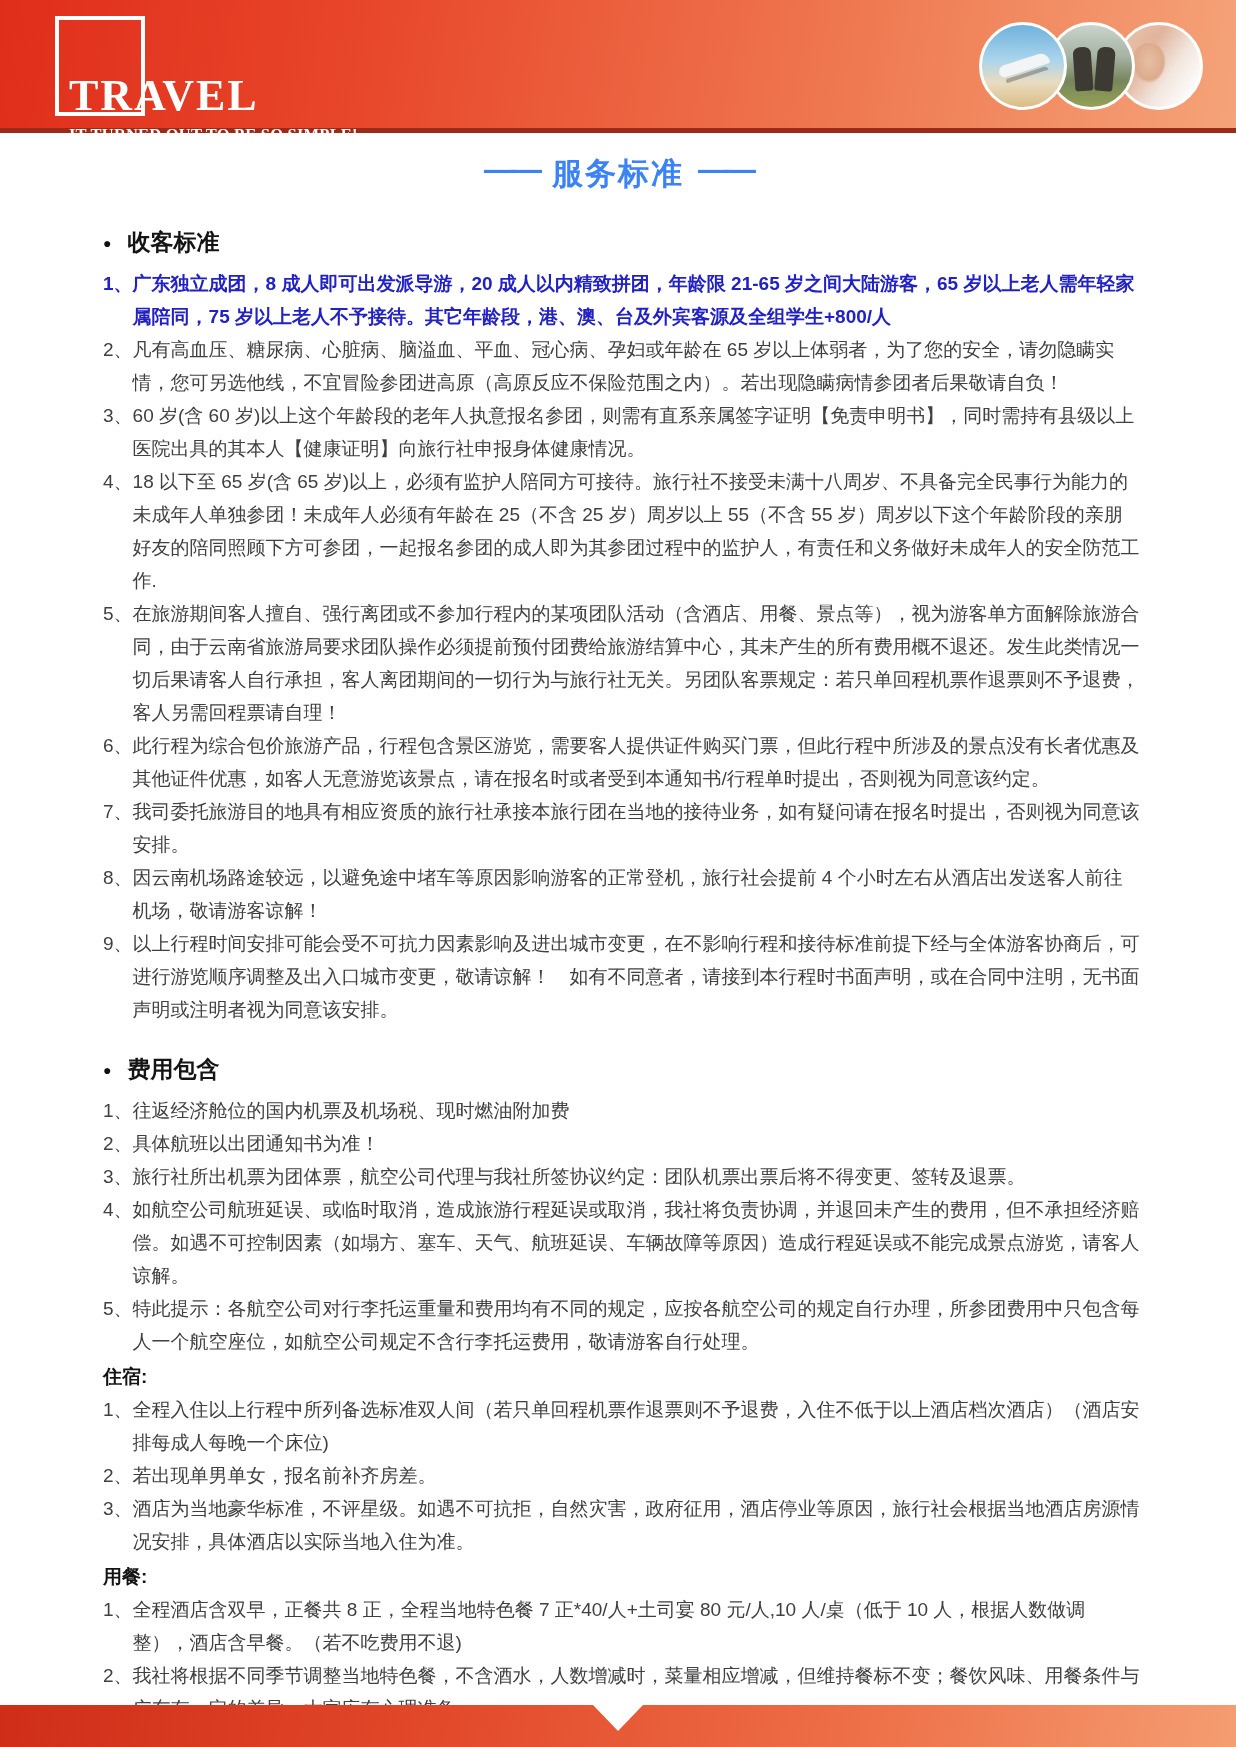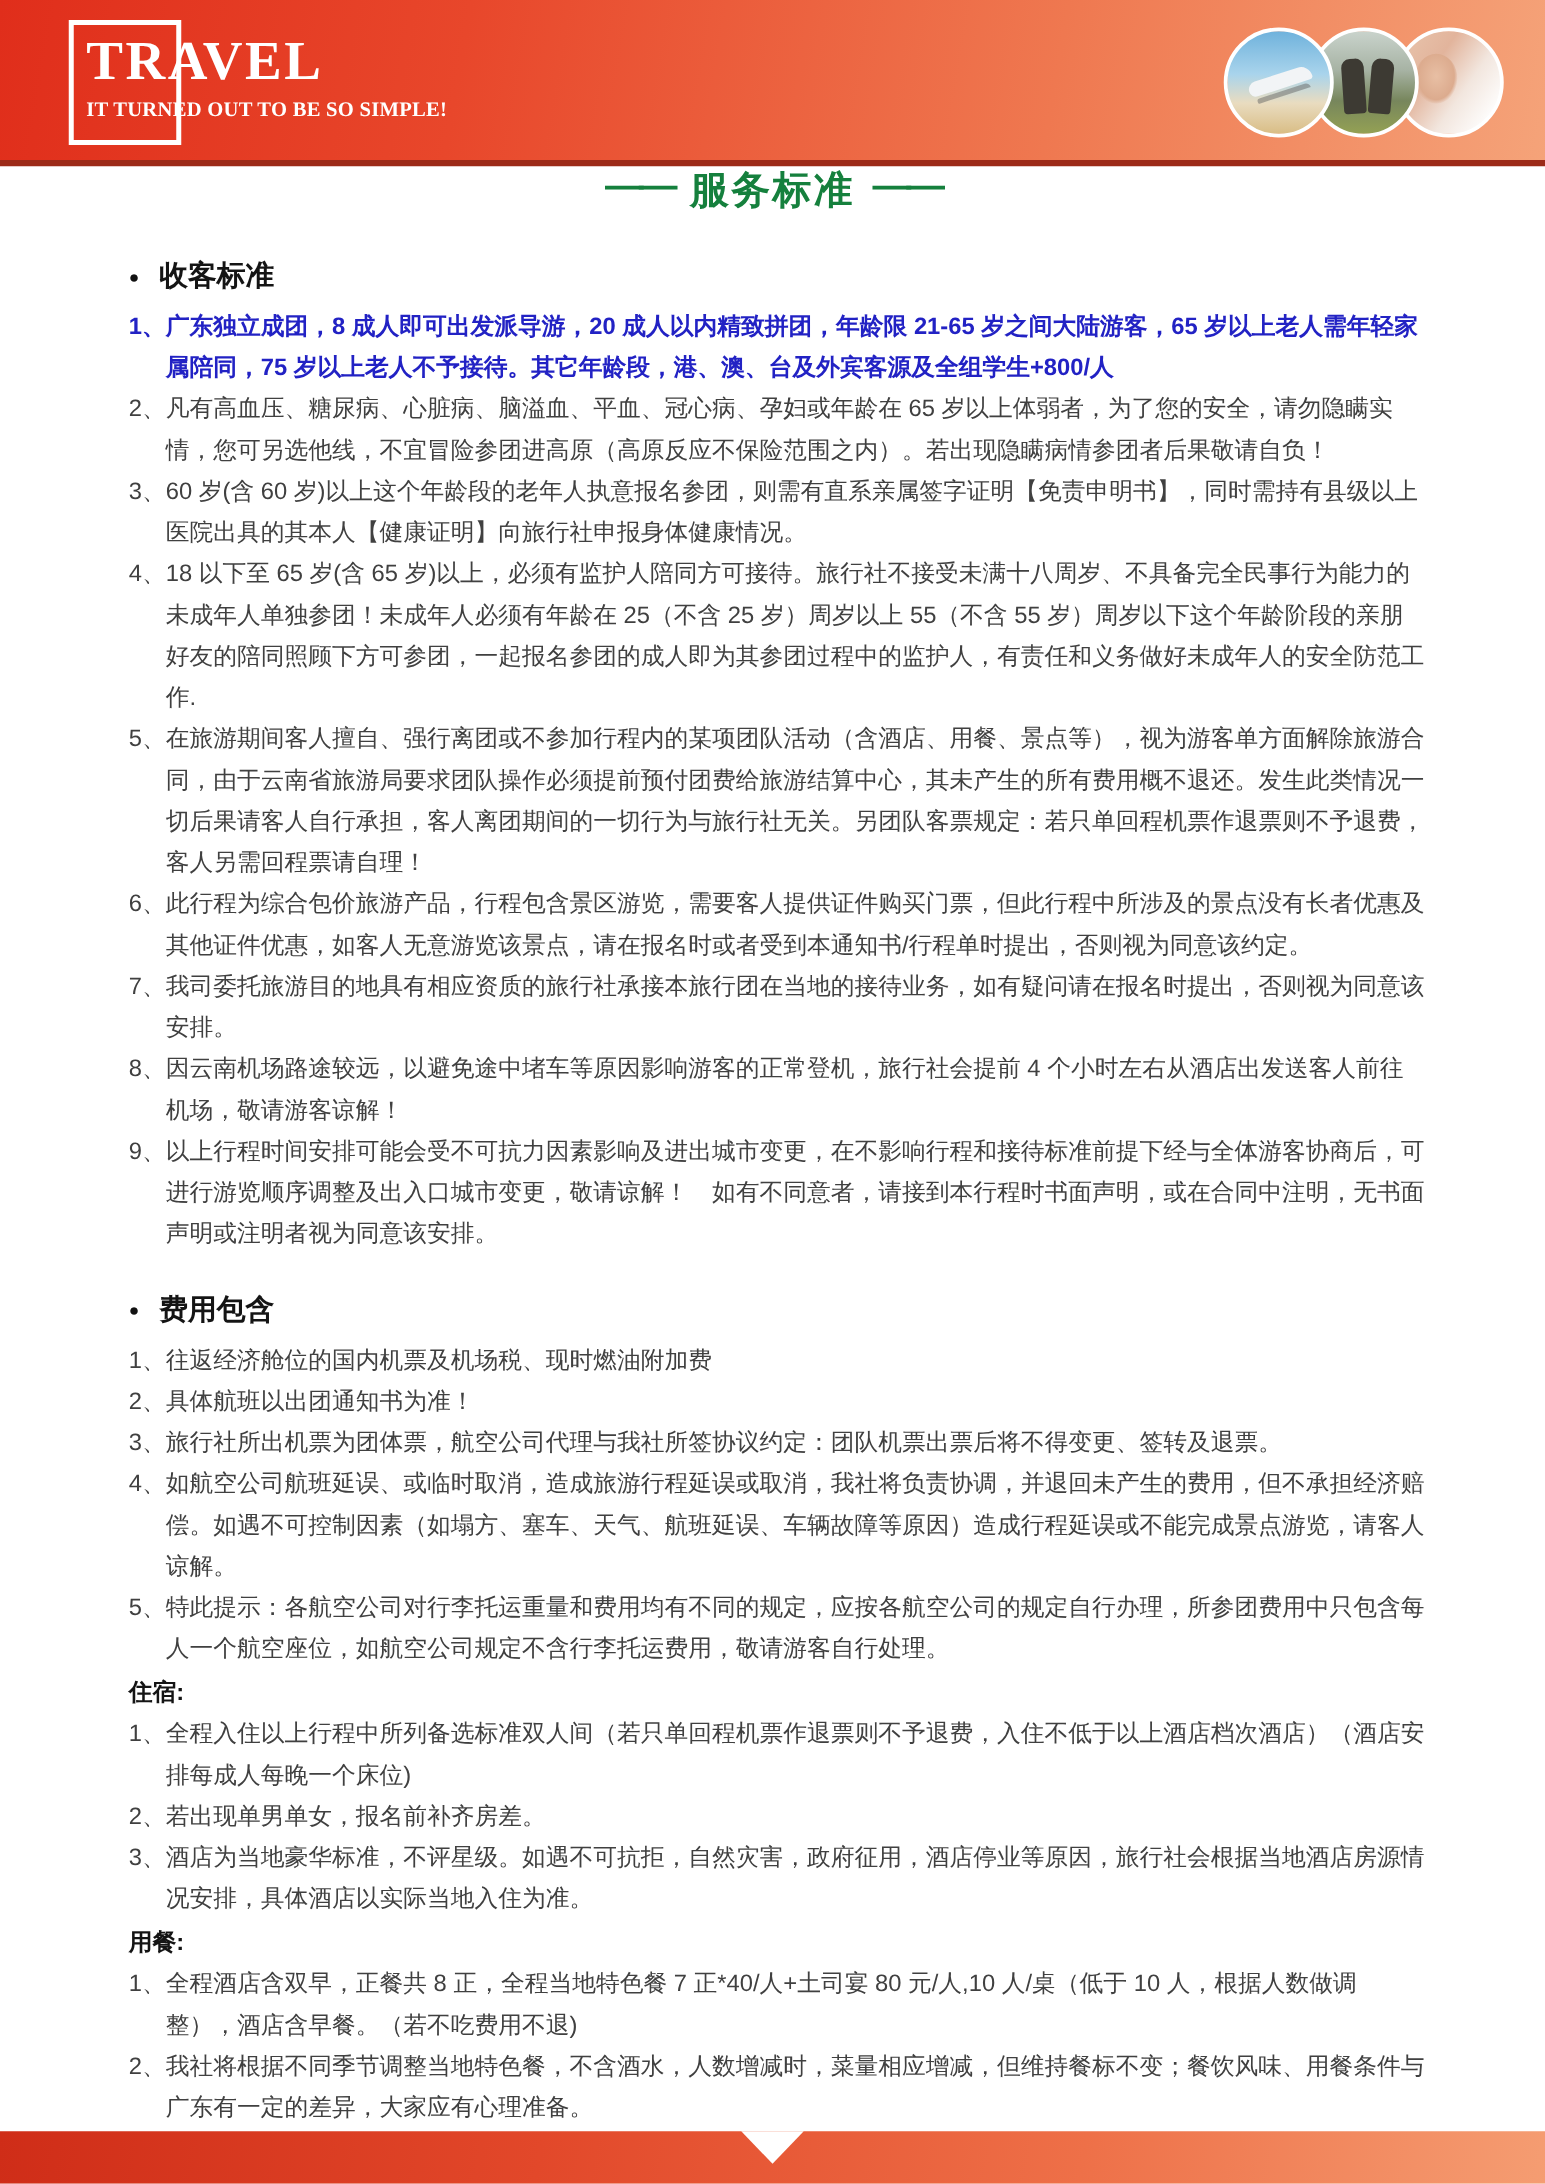--- a/index.html
+++ b/index.html
@@ -22,7 +22,7 @@
   }
   .logo-text { position:absolute; left:69px; top:26px; color:#ffffff;
     font-family:"Liberation Serif","DejaVu Serif",serif; font-weight:bold; }
-  .logo-title { font-size:44px; line-height:46px; letter-spacing:2px; }
+  .logo-title { font-size:44px; line-height:46px; letter-spacing:2px;margin-top:47px; }
   .logo-tagline { font-size:16.5px; line-height:20px; margin-top:6px; white-space:nowrap; letter-spacing:0.2px;text-align:center; }
 
   .photos { position:absolute; top:22px; right:33px; height:90px; }

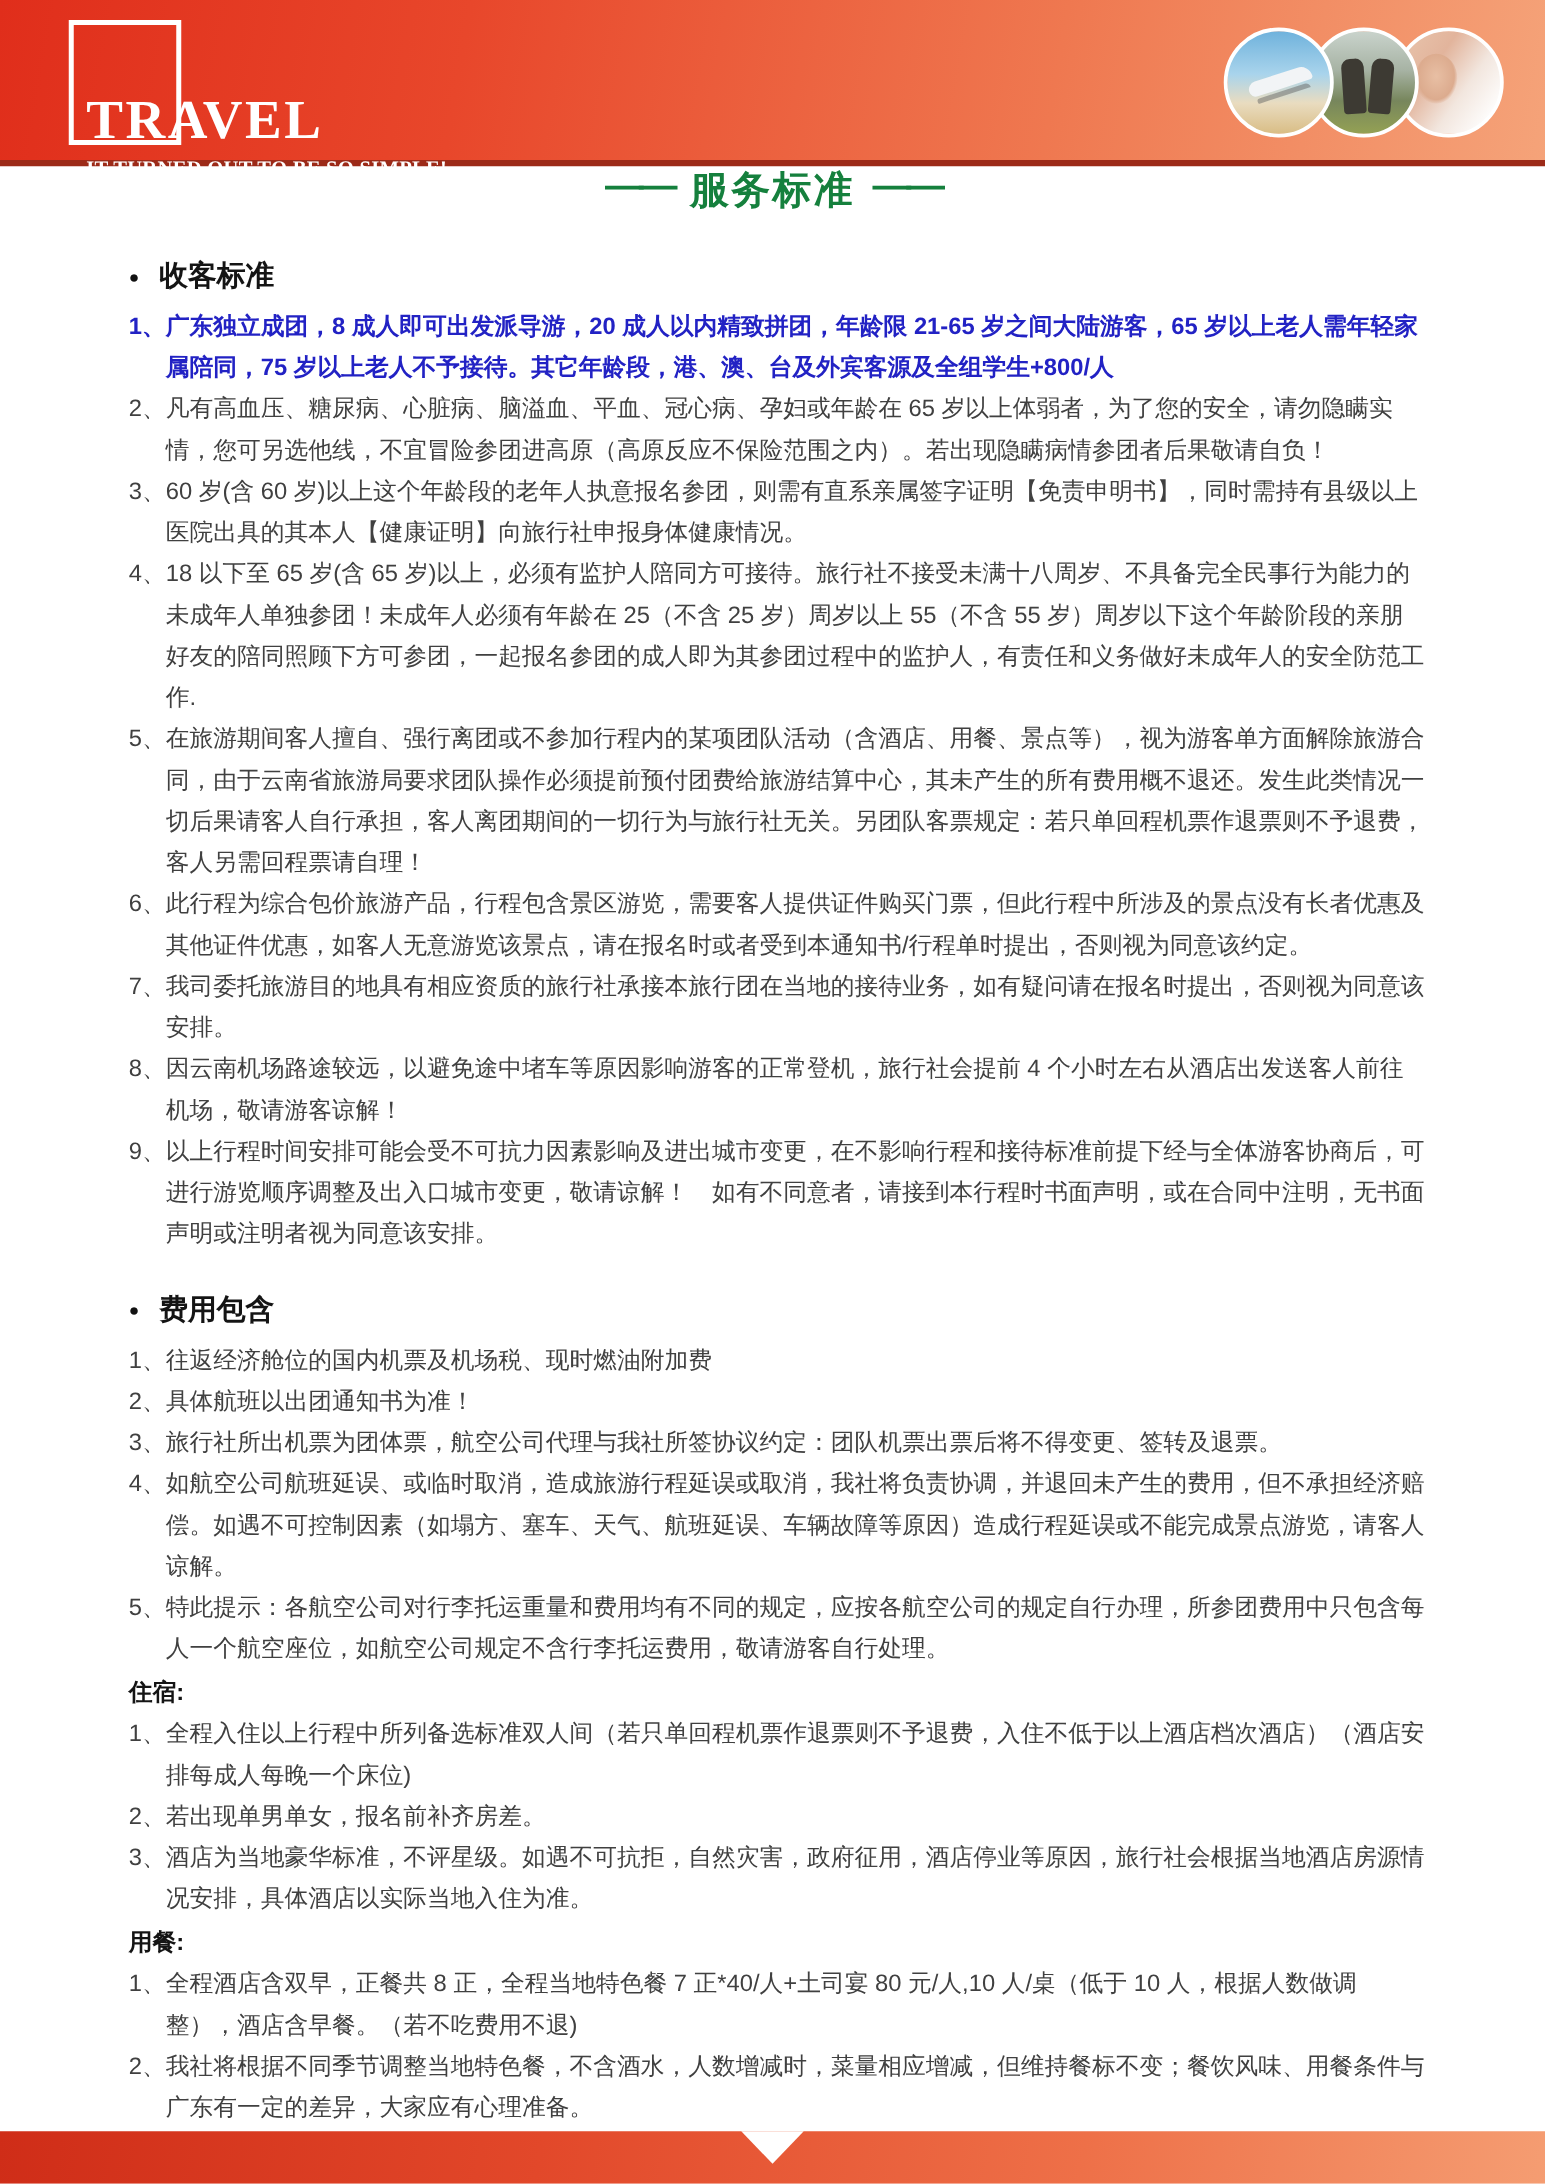--- a/index.html
+++ b/index.html
@@ -49,7 +49,7 @@
 
   
   .page-title {
-    text-align:center; color:#15803d; font-weight:bold;
+    margin-top:22px; text-align:center; color:#3b82f6; font-weight:bold;
     font-size:31px; line-height:38px; letter-spacing:2px;
   }
   .page-title .dash { letter-spacing:-4px; font-weight:bold; position:relative; top:-4px; margin:0 14px; }

